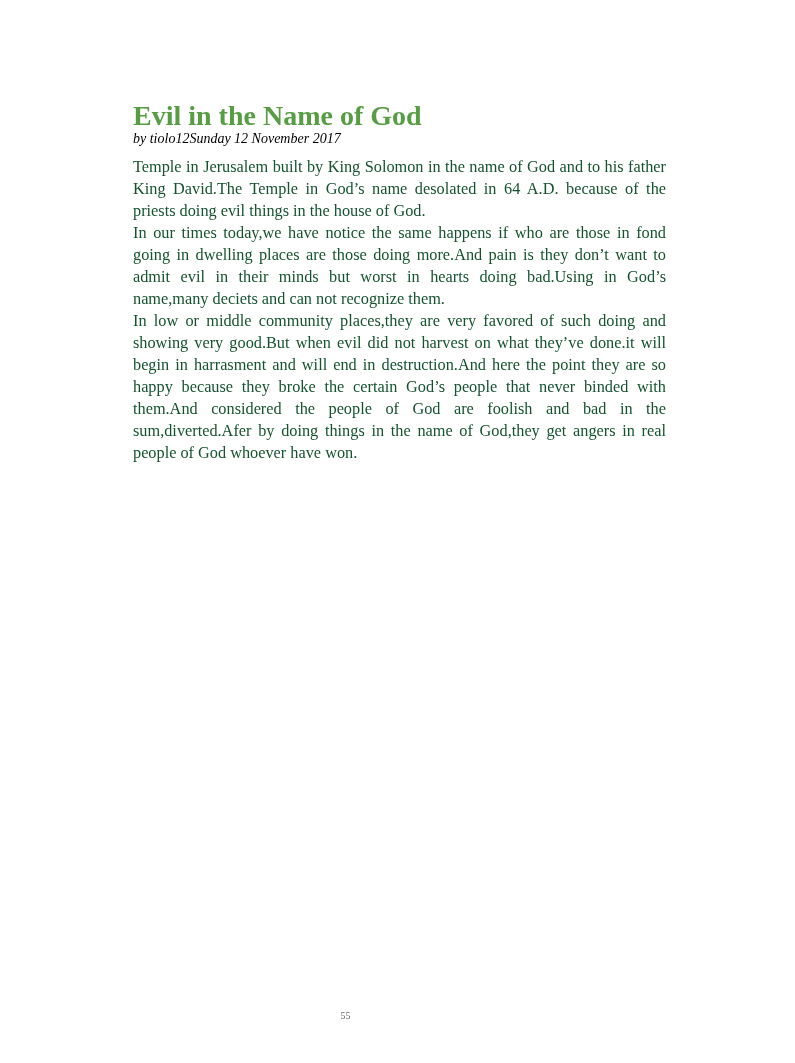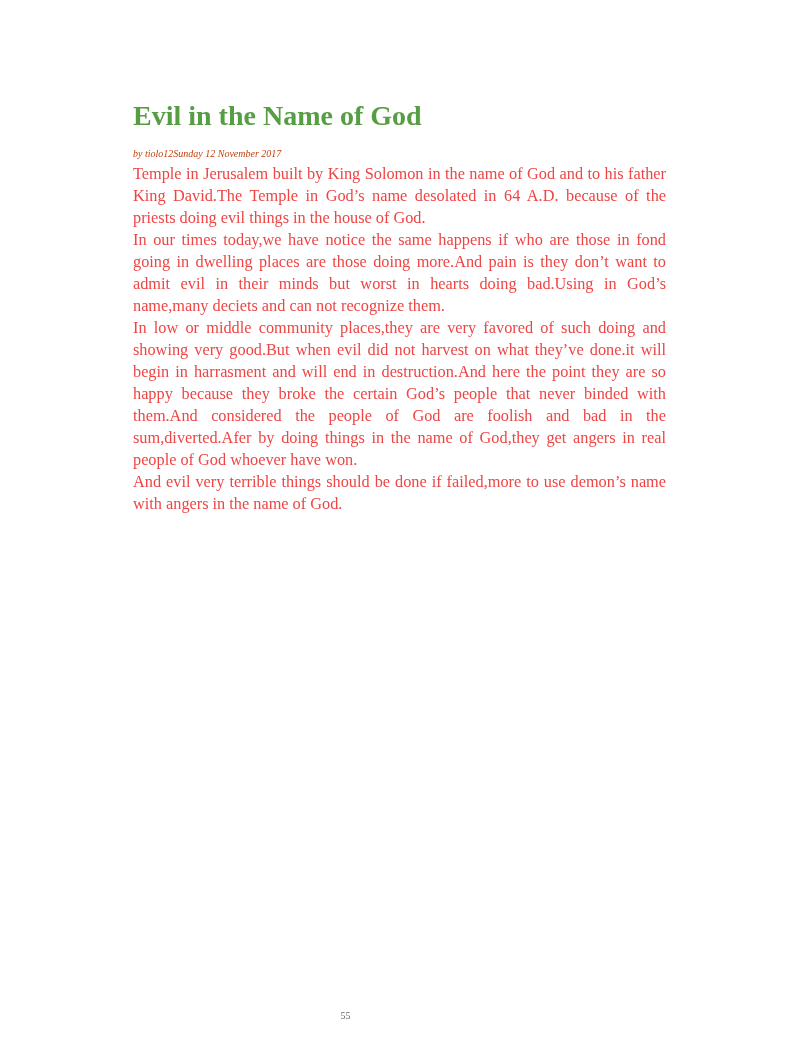--- a/index.html
+++ b/index.html
@@ -30,11 +30,11 @@
     font-family: "Liberation Serif", serif;
   }
   p.byline {
-    margin: 15px 0 0 0;
-    font-size: 10px;
+    margin: 0 0 0 0;
+    font-size: 14px;
     line-height: 16px;
     font-style: italic;
-    color: #c2410c;
+    color: #000000;
   }
   .article-body {
     margin-top: 1px;

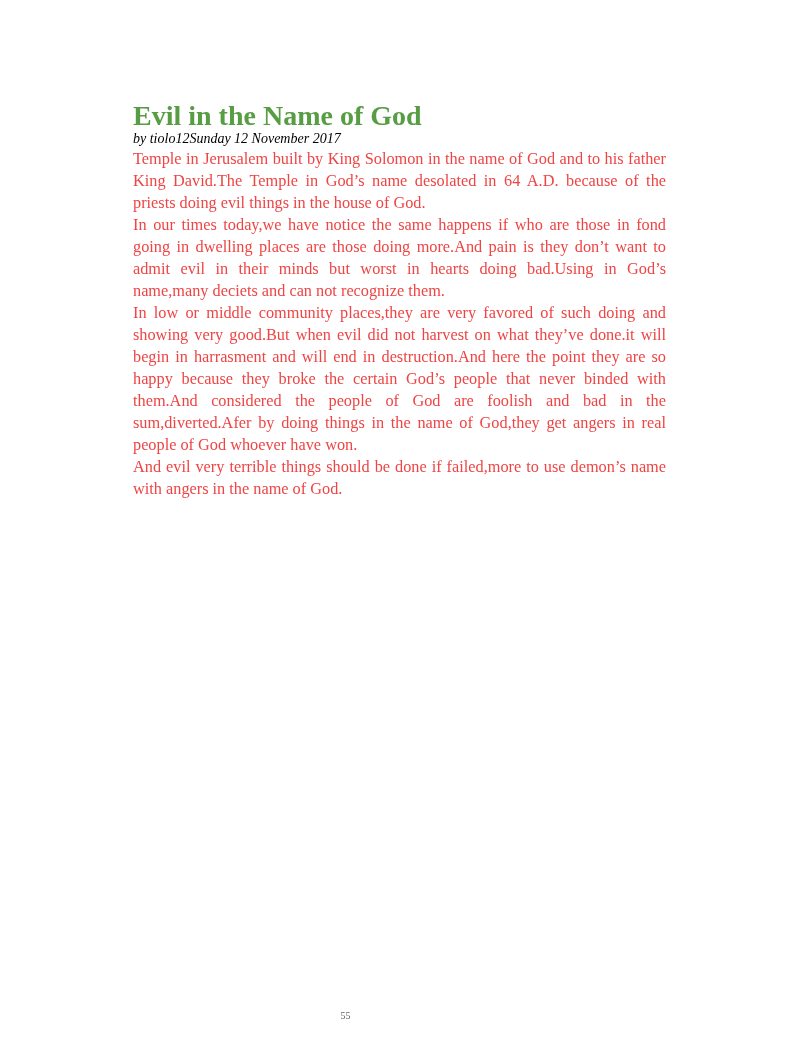--- a/index.html
+++ b/index.html
@@ -37,10 +37,10 @@
     color: #000000;
   }
   .article-body {
-    margin-top: 1px;
+    margin-top: 9px;
     font-size: 16.3px;
     line-height: 22px;
-    color: #ef4444;
+    color: #14532d;
     text-align: justify;
   }
   .article-body p {

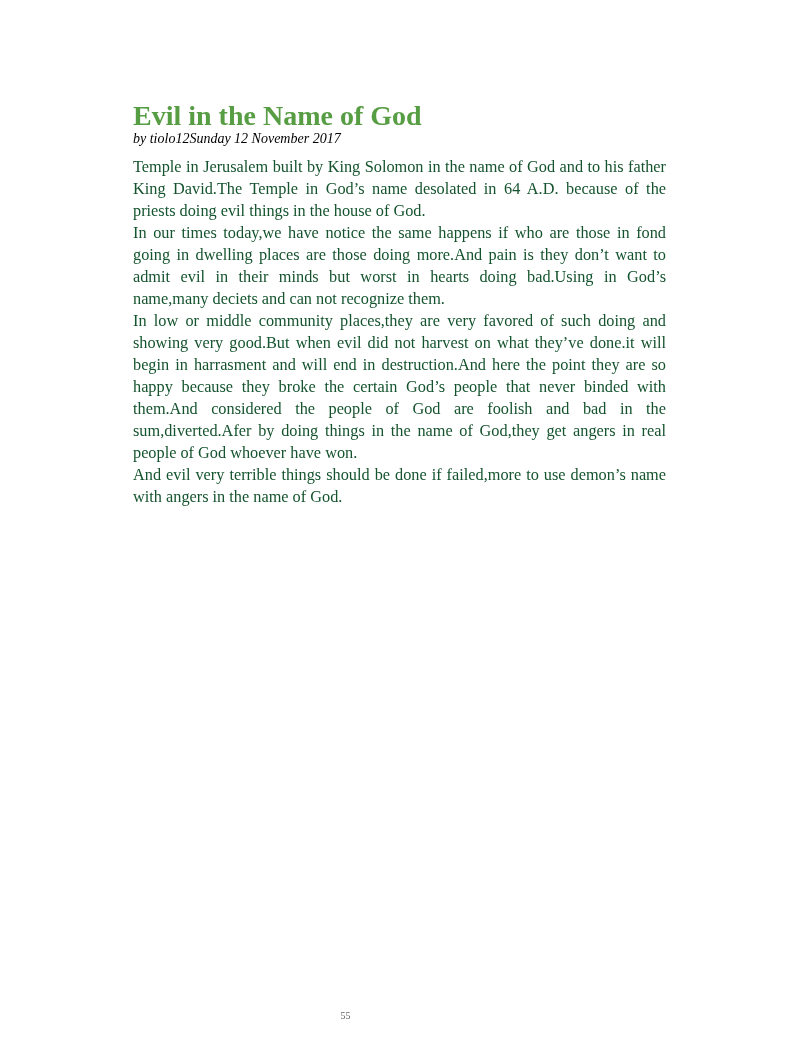--- a/index.html
+++ b/index.html
@@ -70,7 +70,6 @@
       <p>Temple in Jerusalem built by King Solomon in the name of God and to his father King David.The Temple in God’s name desolated in 64 A.D. because of the priests doing evil things in the house of God.</p>
       <p>In our times today,we have notice the same happens if who are those in fond going in dwelling places are those doing more.And pain is they don’t want to admit evil in their minds but worst in hearts doing bad.Using in God’s name,many deciets and can not recognize them.</p>
       <p>In low or middle community places,they are very favored of such doing and showing very good.But when evil did not harvest on what they’ve done.it will begin in harrasment and will end in destruction.And here the point they are so happy because they broke the certain God’s people that never binded with them.And considered the people of God are foolish and bad in the sum,diverted.Afer by doing things in the name of God,they get angers in real people of God whoever have won.</p>
-      <p>And evil very terrible things should be done if failed,more to use demon’s name with angers in the name of God.</p>
     </div>
   </div>
   <div class="page-footer">55</div>

